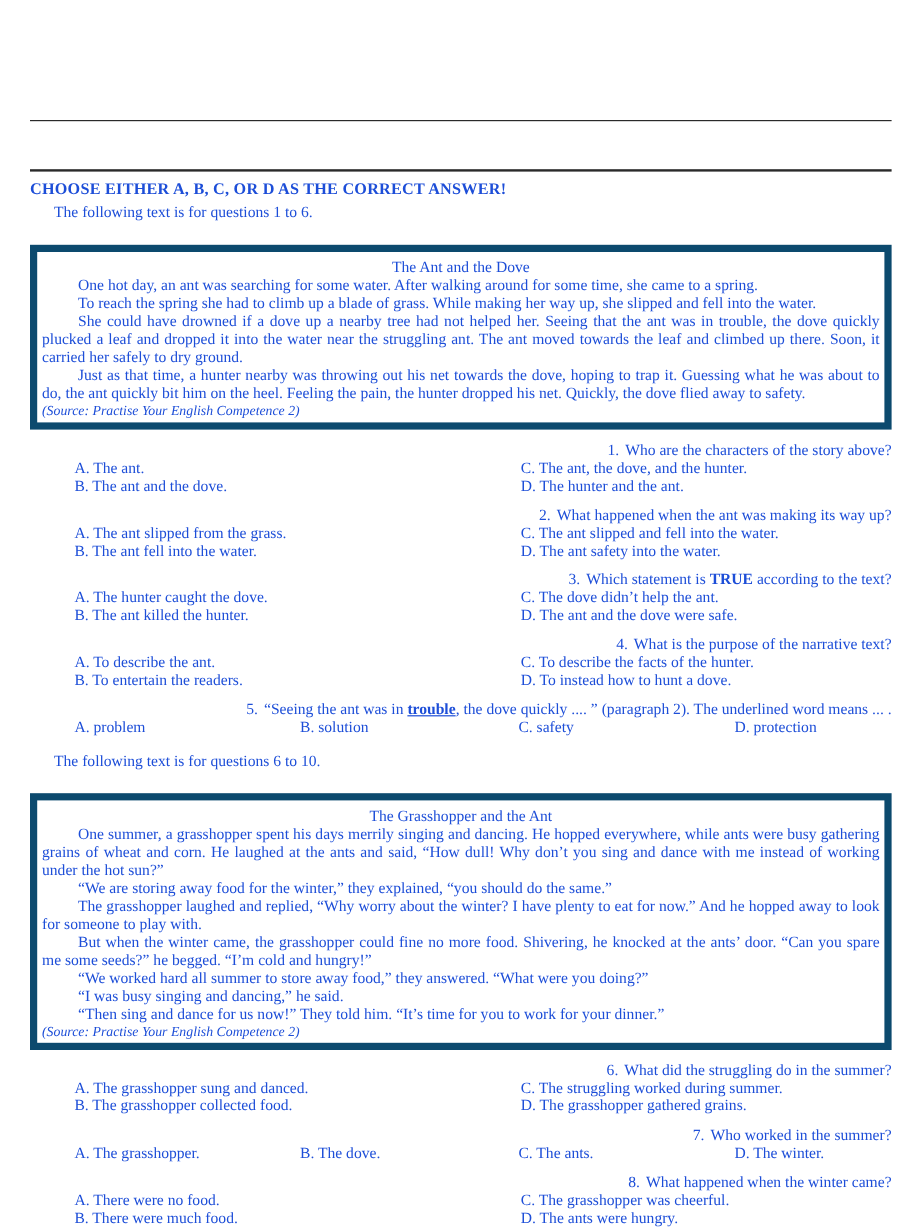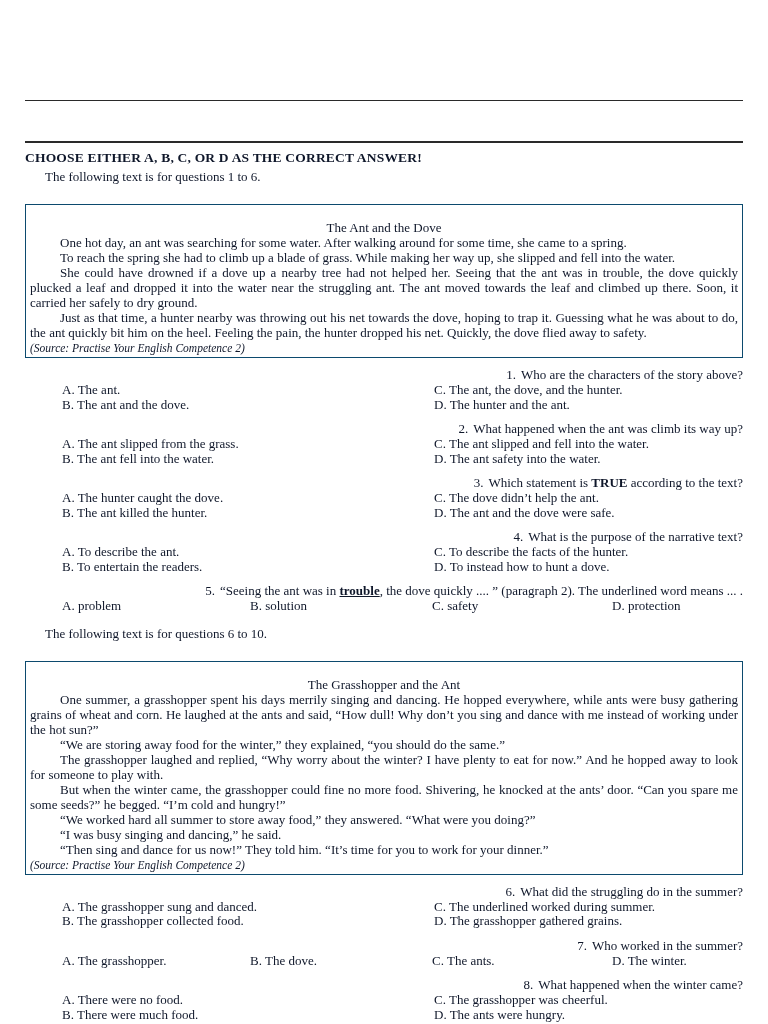--- a/index.html
+++ b/index.html
@@ -8,7 +8,7 @@
     width: 768px; height: 1024px; margin: 0 auto; background: #fff;
     padding: 100px 25px 0 25px; overflow: hidden;
     font-family: "Liberation Serif", "DejaVu Serif", serif;
-    font-size: 13px; line-height: 15px; color: #0f172a;
+    font-size: 13px; line-height: 15px; color: #1d4ed8;
   }
   .rule-thin  { border-top: 1px solid #2a2a2a; height: 0; }
   .rule-thick { border-top: 2px solid #2a2a2a; height: 0; margin-top: 40px; margin-bottom: 7px; }

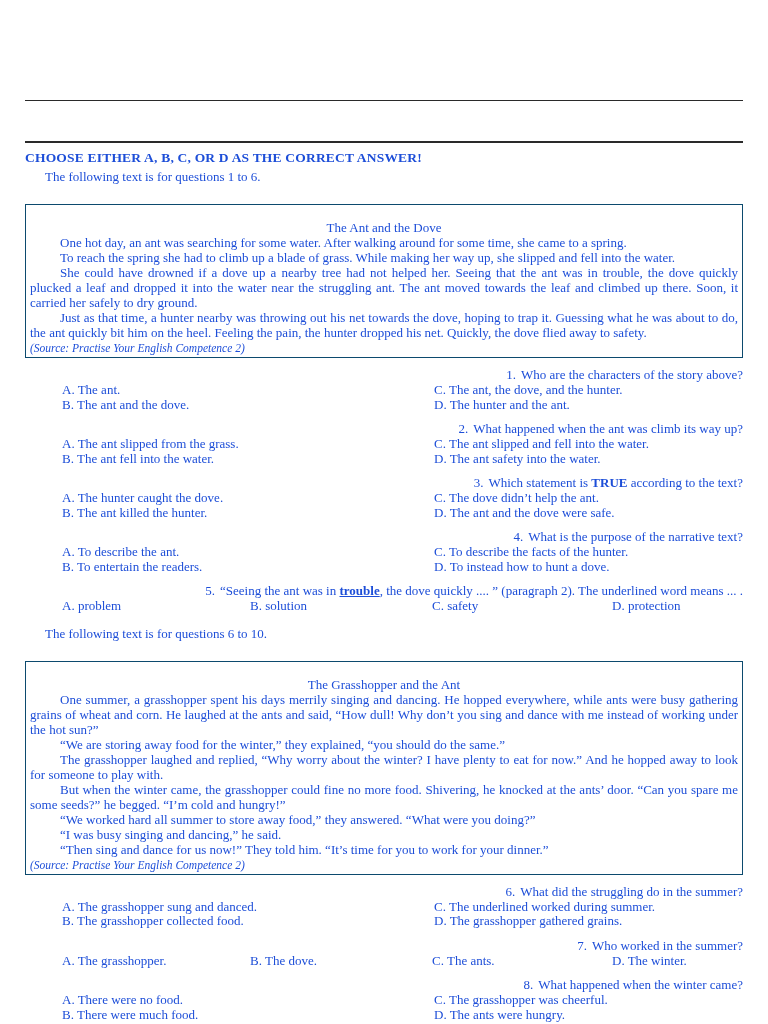--- a/index.html
+++ b/index.html
@@ -15,7 +15,7 @@
   .instruction { font-weight: bold; font-size: 13.5px; letter-spacing: 0.2px; }
   .intro { padding-left: 20px; margin-top: 4px; margin-bottom: 6px; }
   .intro2 { margin-top: 12px; }
-  .passage-box { border: 1px solid #0c4a6e; padding: 15px 4px 2px 4px; margin-top: 20px; }
+  .passage-box { border: 6px solid #0c4a6e; padding: 5px 4px 2px 4px; margin-top: 20px; }
   .passage-title { text-align: center; }
   .para { margin: 0; text-indent: 30px; text-align: justify; }
   .source { text-align: left; font-style: italic; font-size: 11.5px; line-height: 14px; margin-top: 1px; }

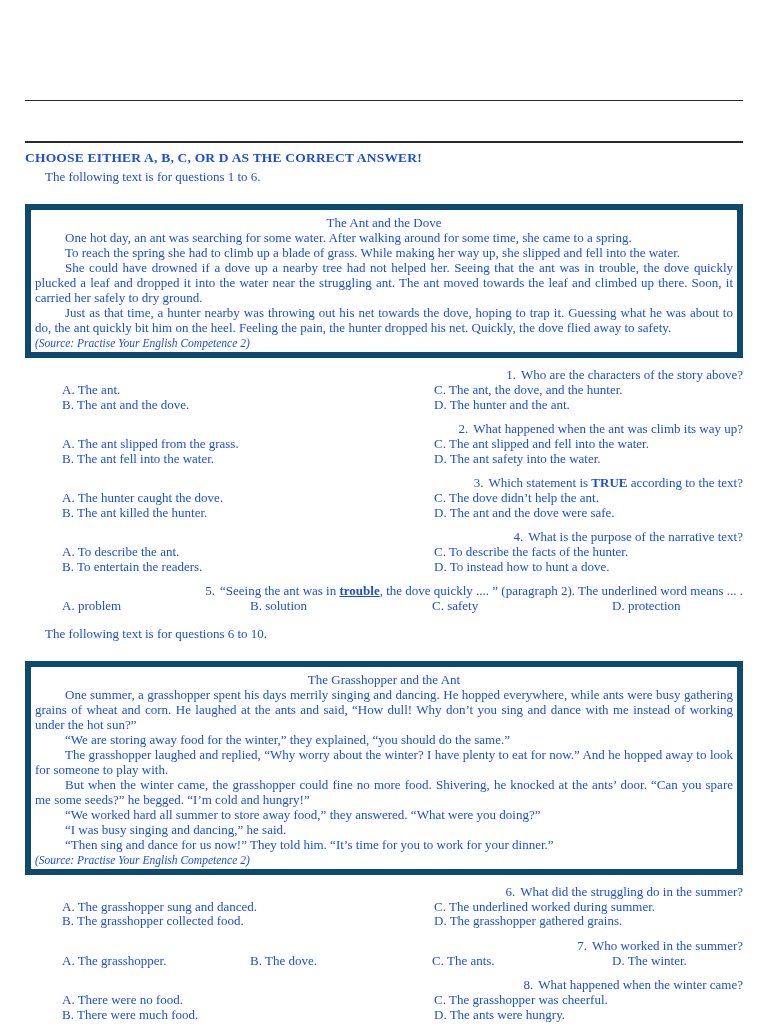--- a/index.html
+++ b/index.html
@@ -73,7 +73,7 @@
 
   <div class="question">
     <div class="q-line">
-      <span class="q-num">2.</span><span>What happened when the ant was climb its way up?</span>
+      <span class="q-num">2.</span><span>What happened when the ant was making its way up?</span>
     </div>
     <div class="opts cols2">
       <div class="colL">

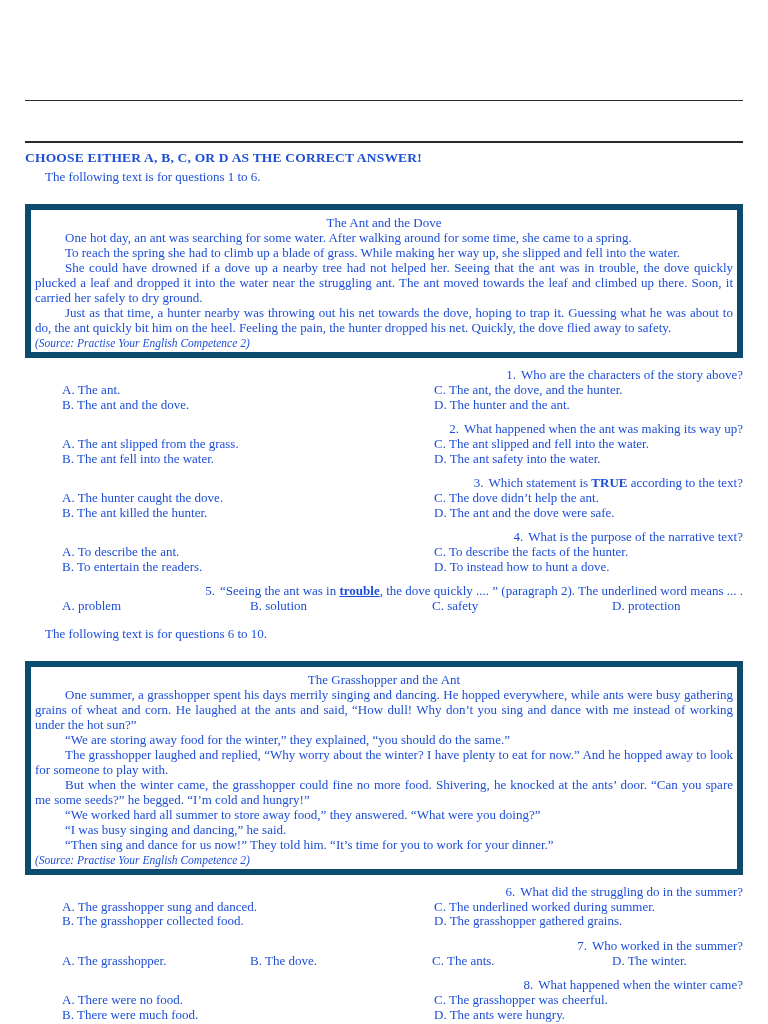--- a/index.html
+++ b/index.html
@@ -155,7 +155,7 @@
         <div class="opt">B. The grasshopper collected food.</div>
       </div>
       <div class="colR">
-        <div class="opt">C. The underlined worked during summer.</div>
+        <div class="opt">C. The struggling worked during summer.</div>
         <div class="opt">D. The grasshopper gathered grains.</div>
       </div>
     </div>

